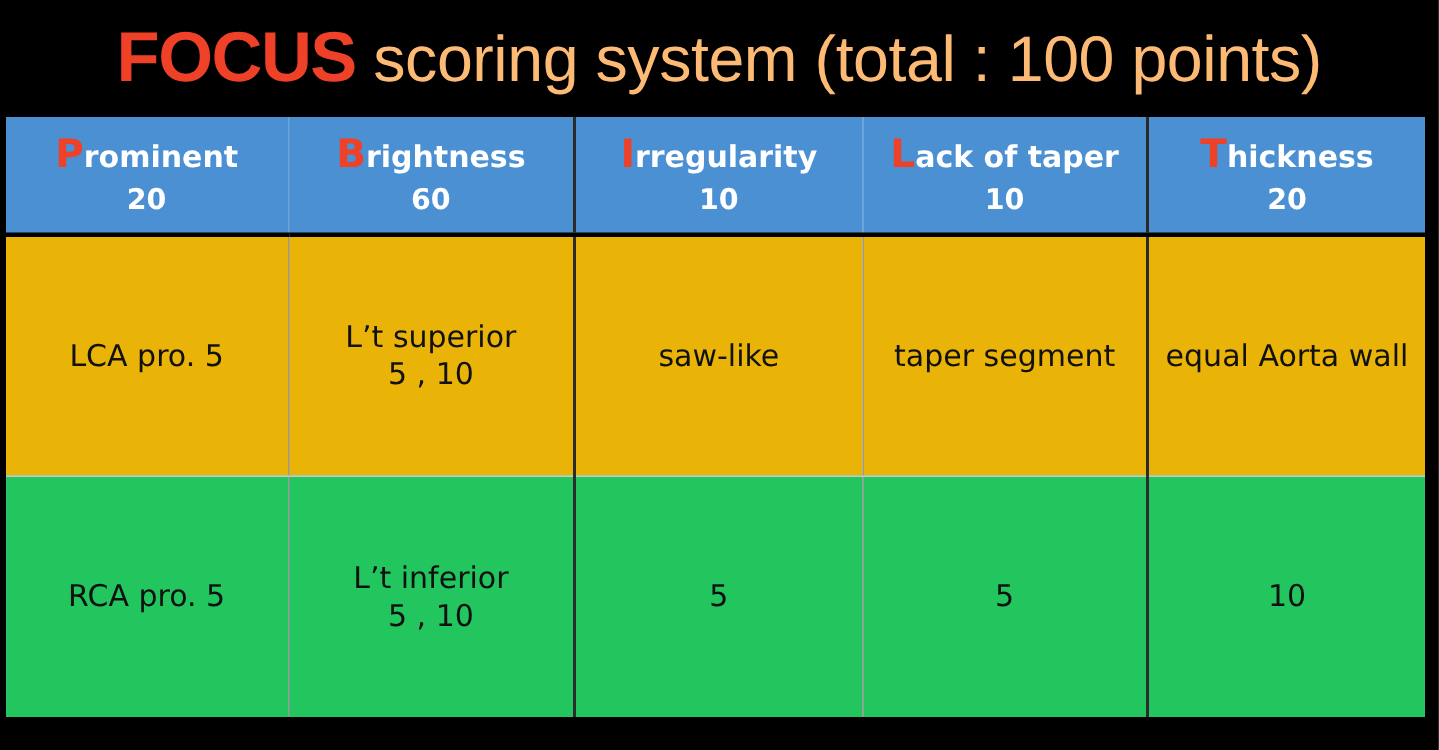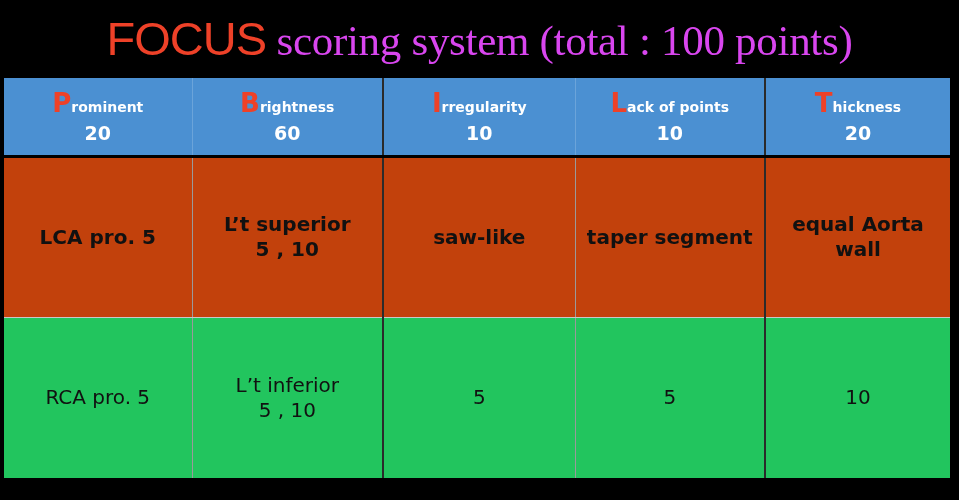--- a/index.html
+++ b/index.html
@@ -42,7 +42,7 @@
   }
   #title-focus {
     color: #ee4128;
-    font-weight: normal;
+    font-weight: bold;
     font-size: 47px;
     letter-spacing: -1px;
     font-family: "Liberation Sans", sans-serif;

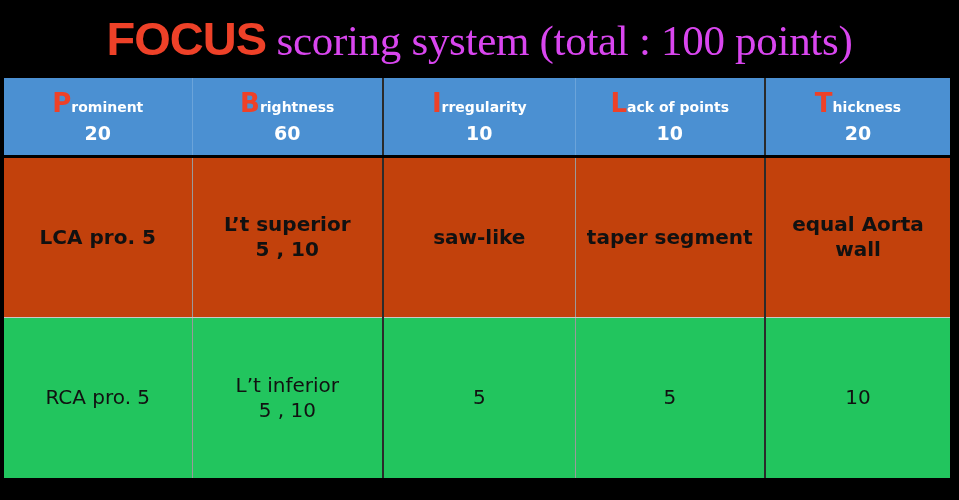--- a/index.html
+++ b/index.html
@@ -48,9 +48,8 @@
     font-family: "Liberation Sans", sans-serif;
   }
   #title-rest {
-    color: #d946ef;
+    color: #fdba74;
     font-weight: normal;
-    font-family: Liberation Serif, serif;
   }
 
   

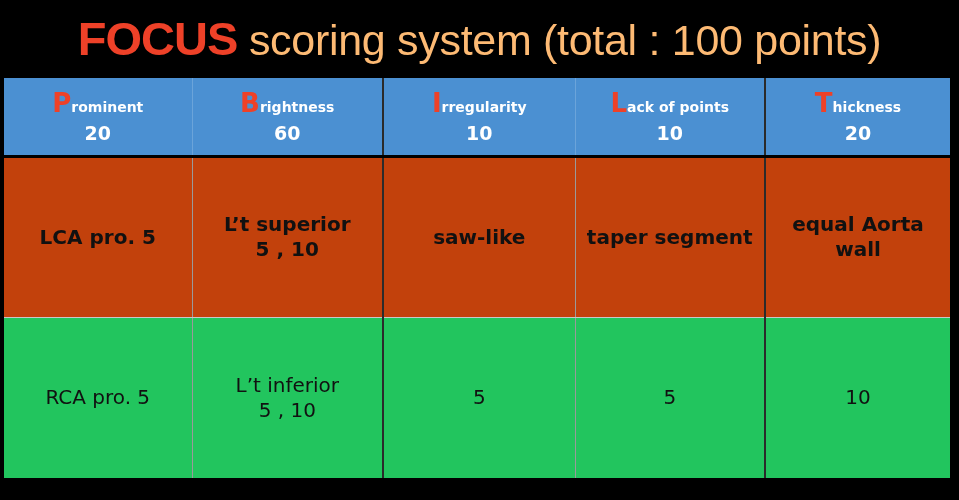--- a/index.html
+++ b/index.html
@@ -92,7 +92,7 @@
   .hdr-word {
     color: #ffffff;
     font-weight: bold;
-    font-size: 14px;
+    font-size: 20px;
   }
   .hdr-points {
     display: block;

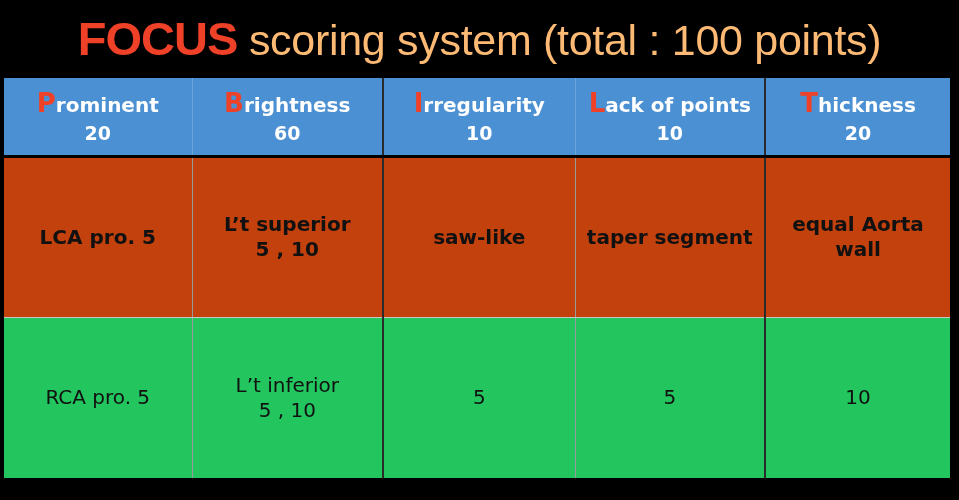--- a/index.html
+++ b/index.html
@@ -173,7 +173,7 @@
           <span class="hdr-points">10</span>
         </th>
         <th class="thick-right">
-          <span class="hdr-initial">L</span><span class="hdr-word">ack of points</span>
+          <span class="hdr-initial">L</span><span class="hdr-word">ack of taper</span>
           <span class="hdr-points">10</span>
         </th>
         <th>

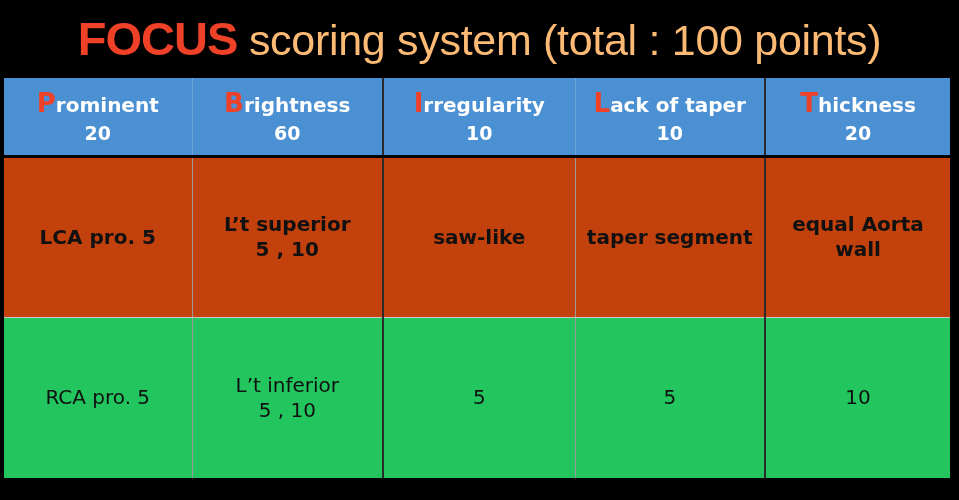--- a/index.html
+++ b/index.html
@@ -107,8 +107,7 @@
     height: 80px;
   }
   #score-table tbody tr.shade {
-    background: #c2410c;
-    font-weight: bold;
+    background: #eab308;
   }
   #score-table tbody tr.plain {
     background: #22c55e;

